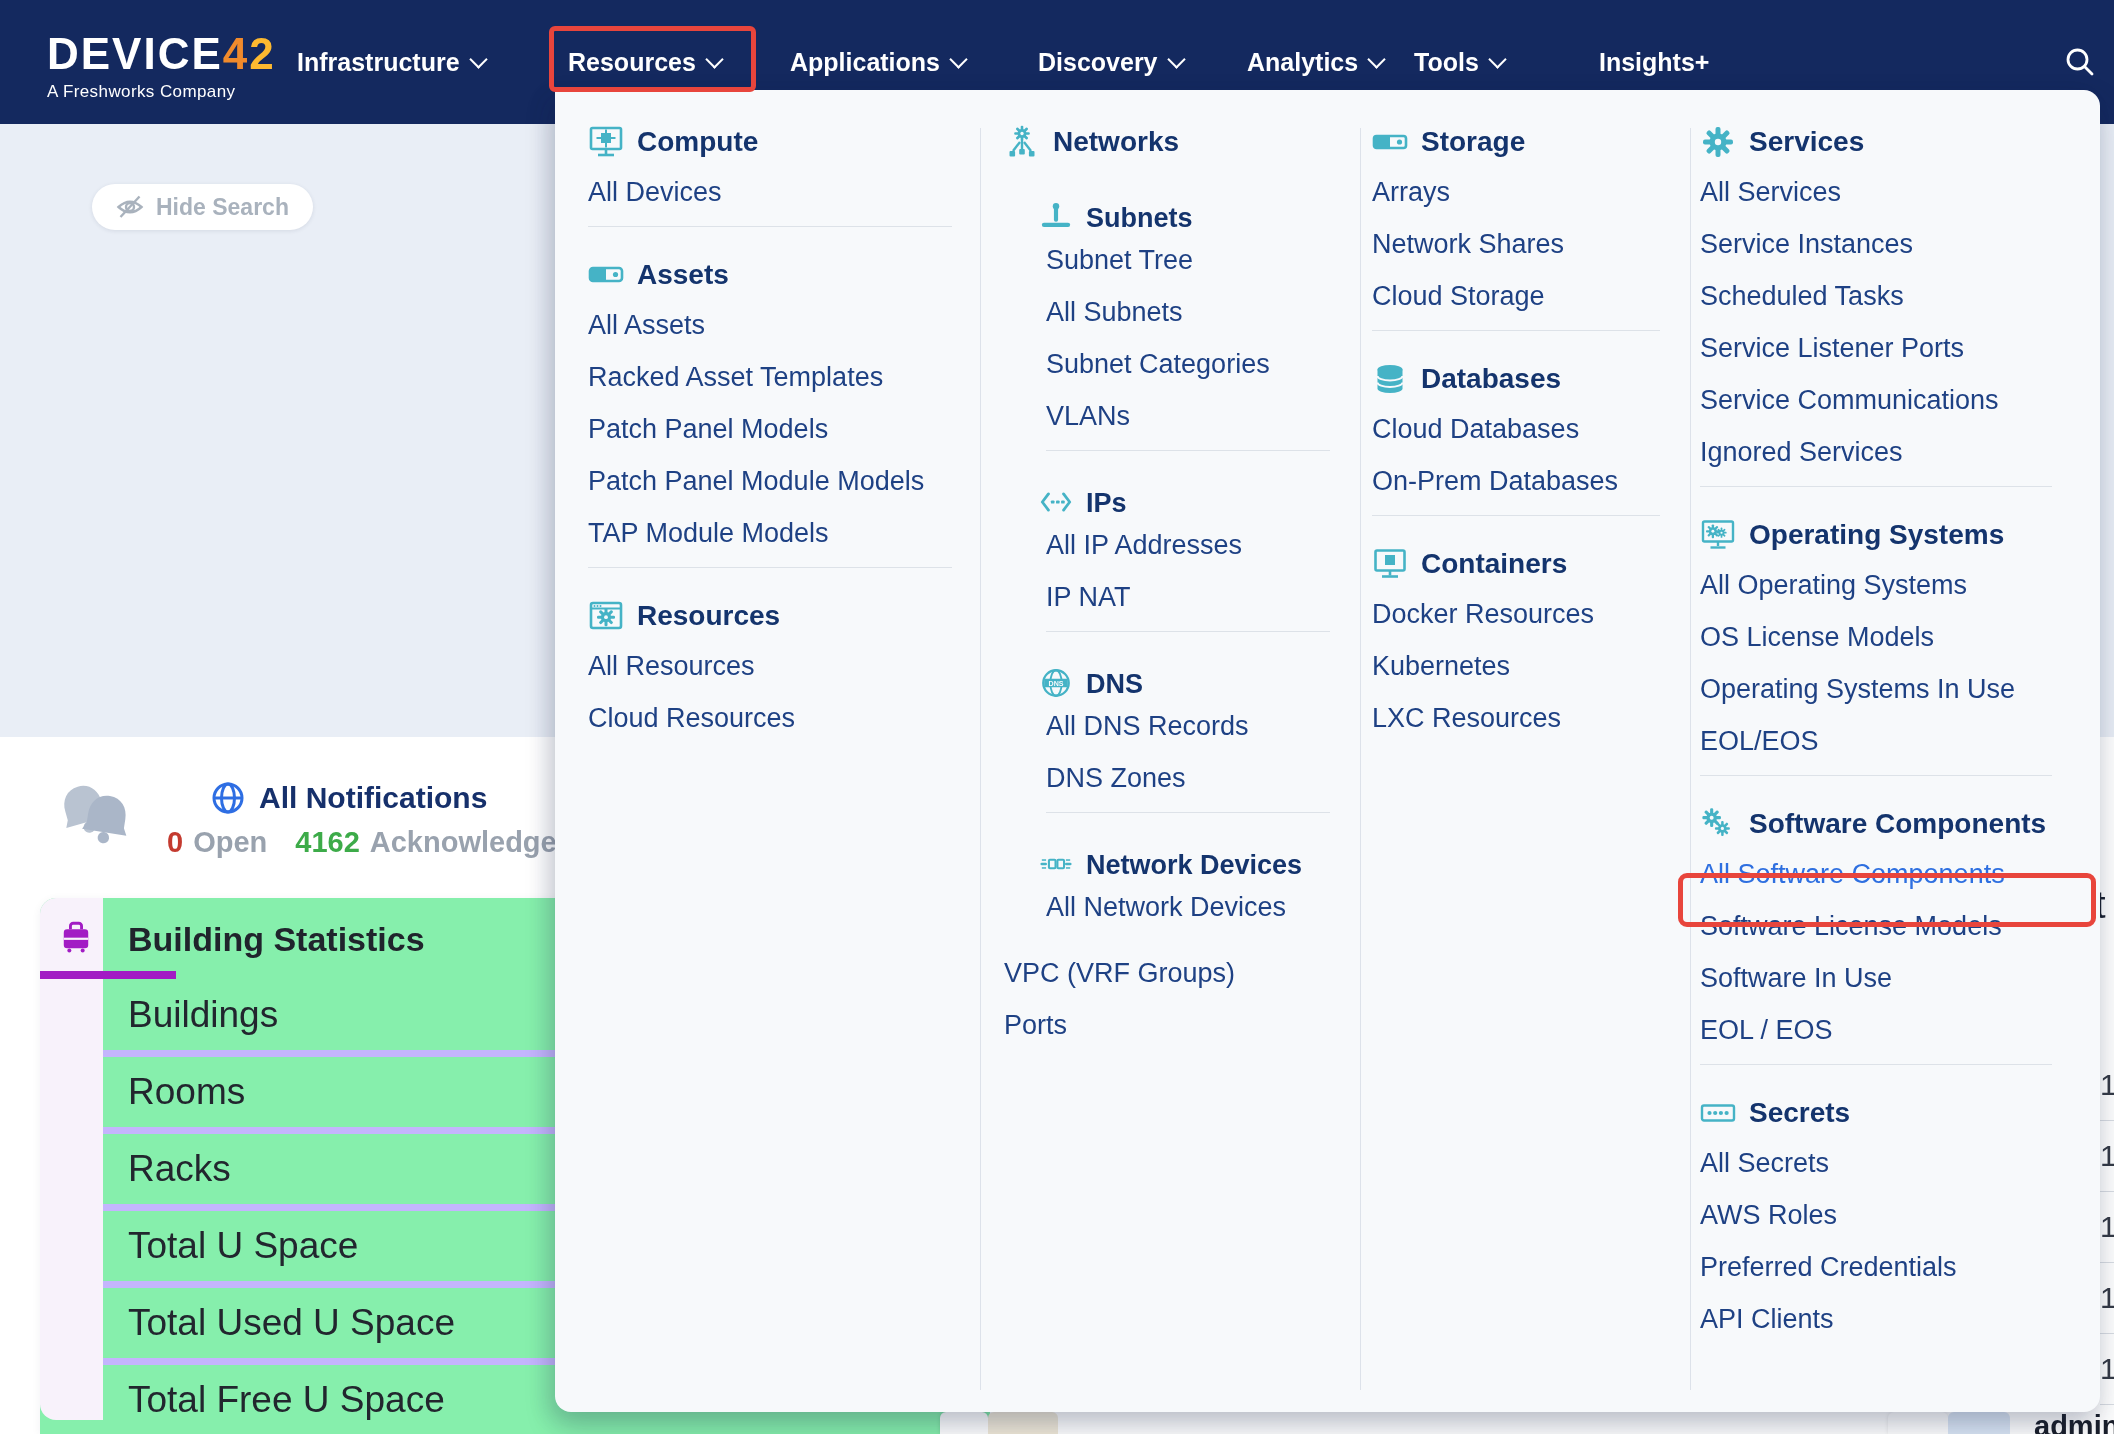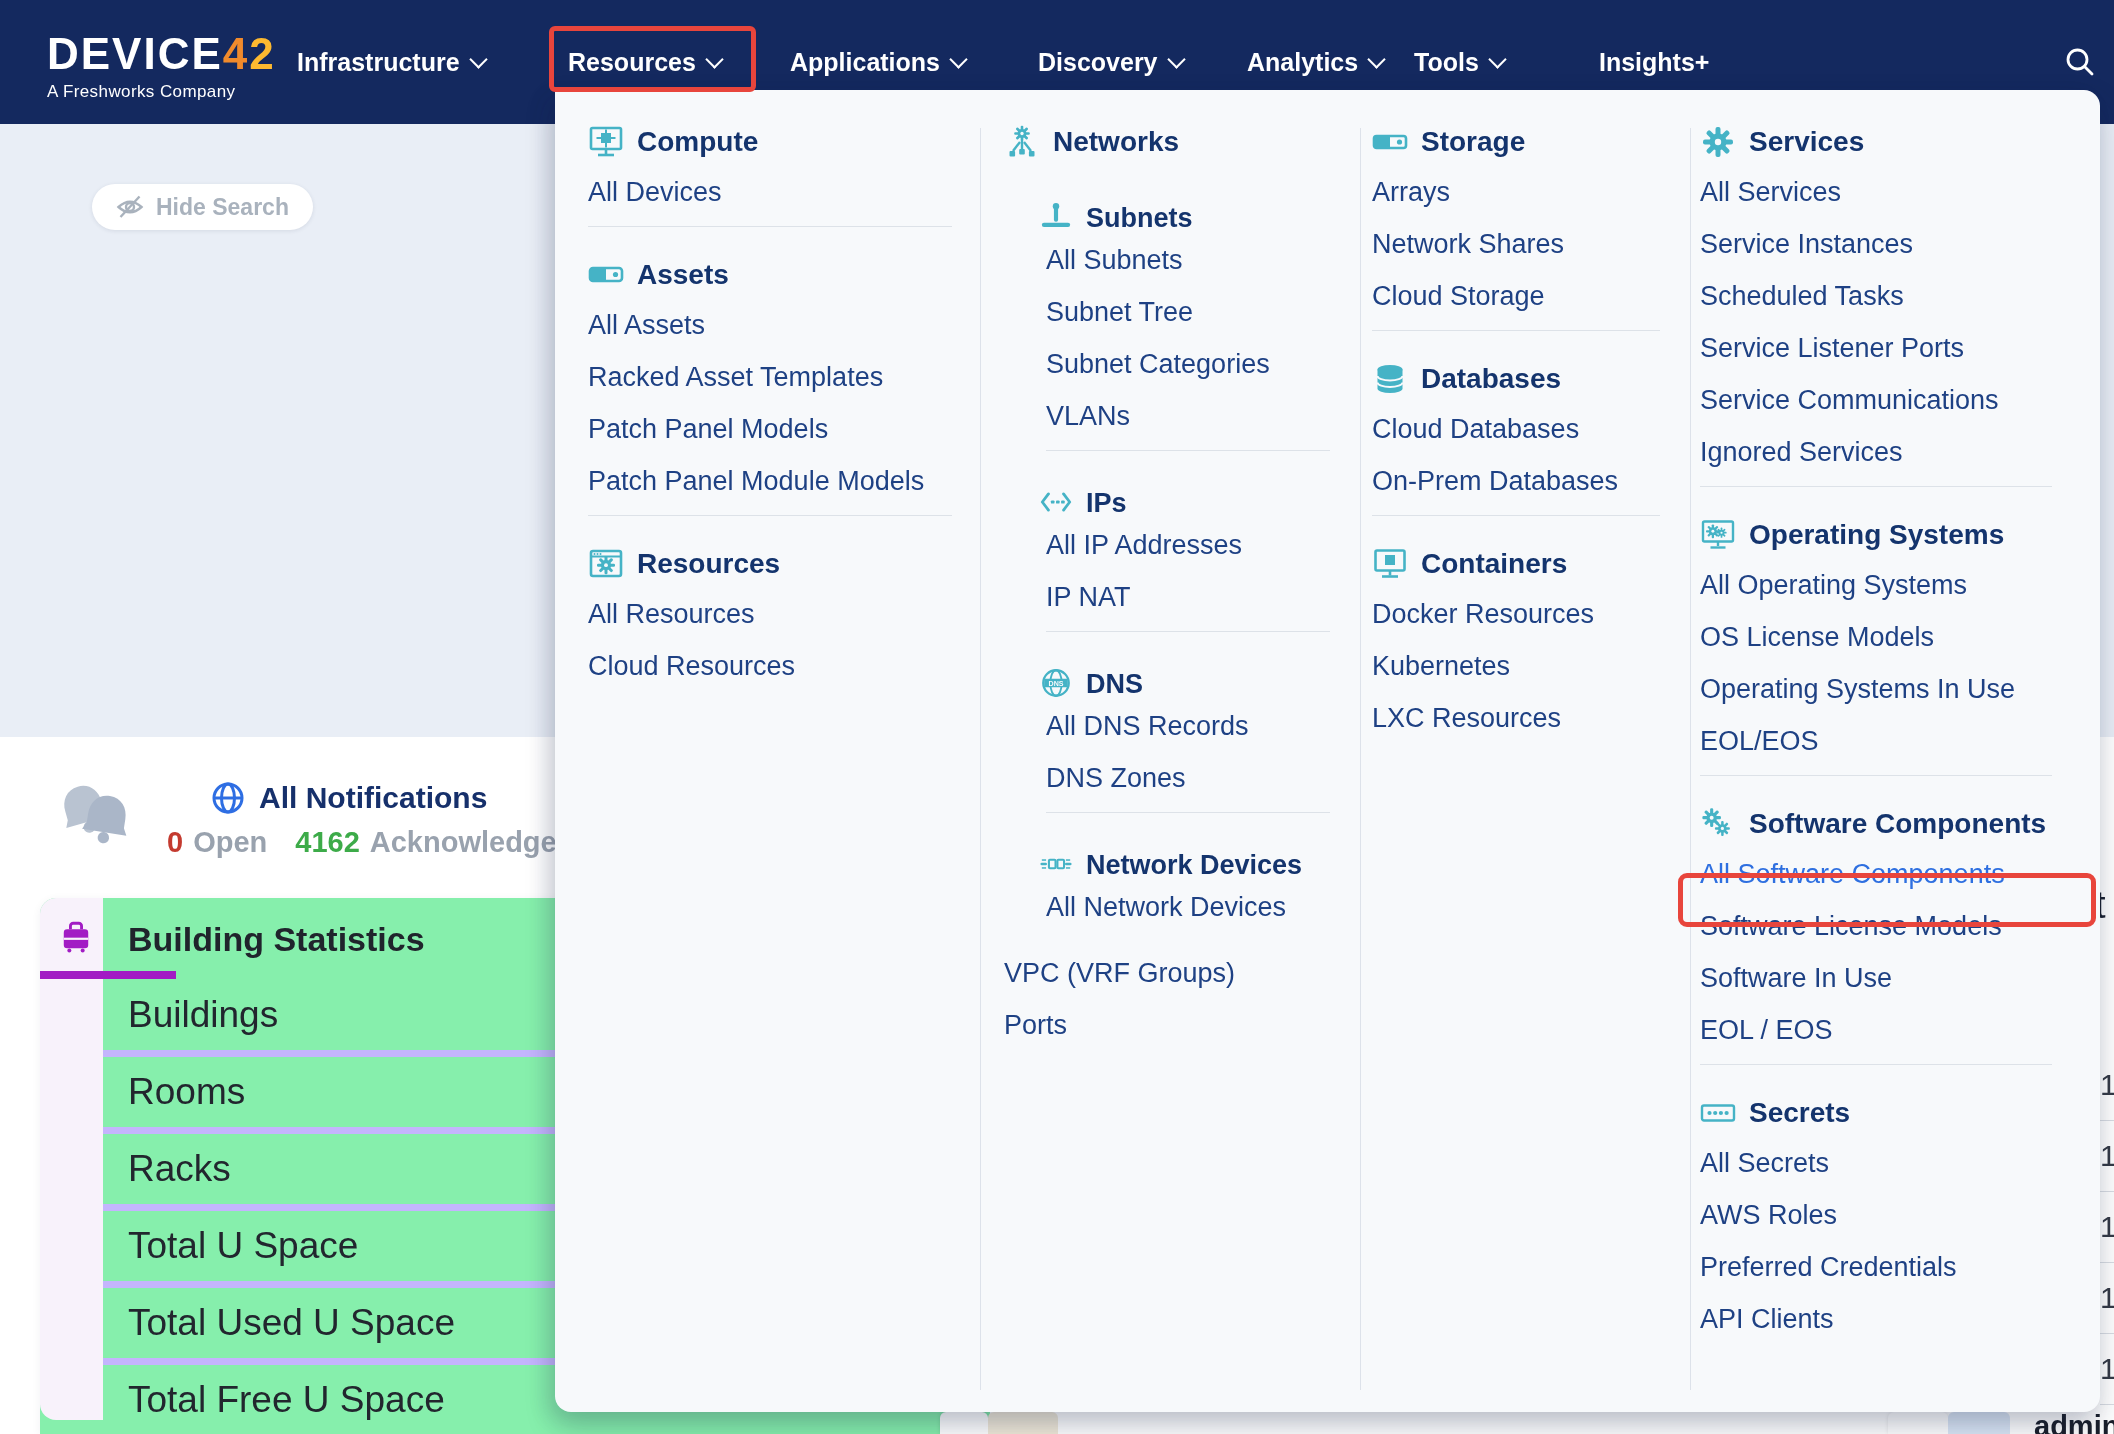--- a/index.html
+++ b/index.html
@@ -403,8 +403,8 @@
           </span>
         <span>Subnets</span>
       </div>
+      <div class="mi">Subnet Tree</div>
       <div class="mi">All Subnets</div>
-      <div class="mi">Subnet Tree</div>
       <div class="mi">Subnet Categories</div>
       <div class="mi">VLANs</div>
       <div class="mdv"></div>

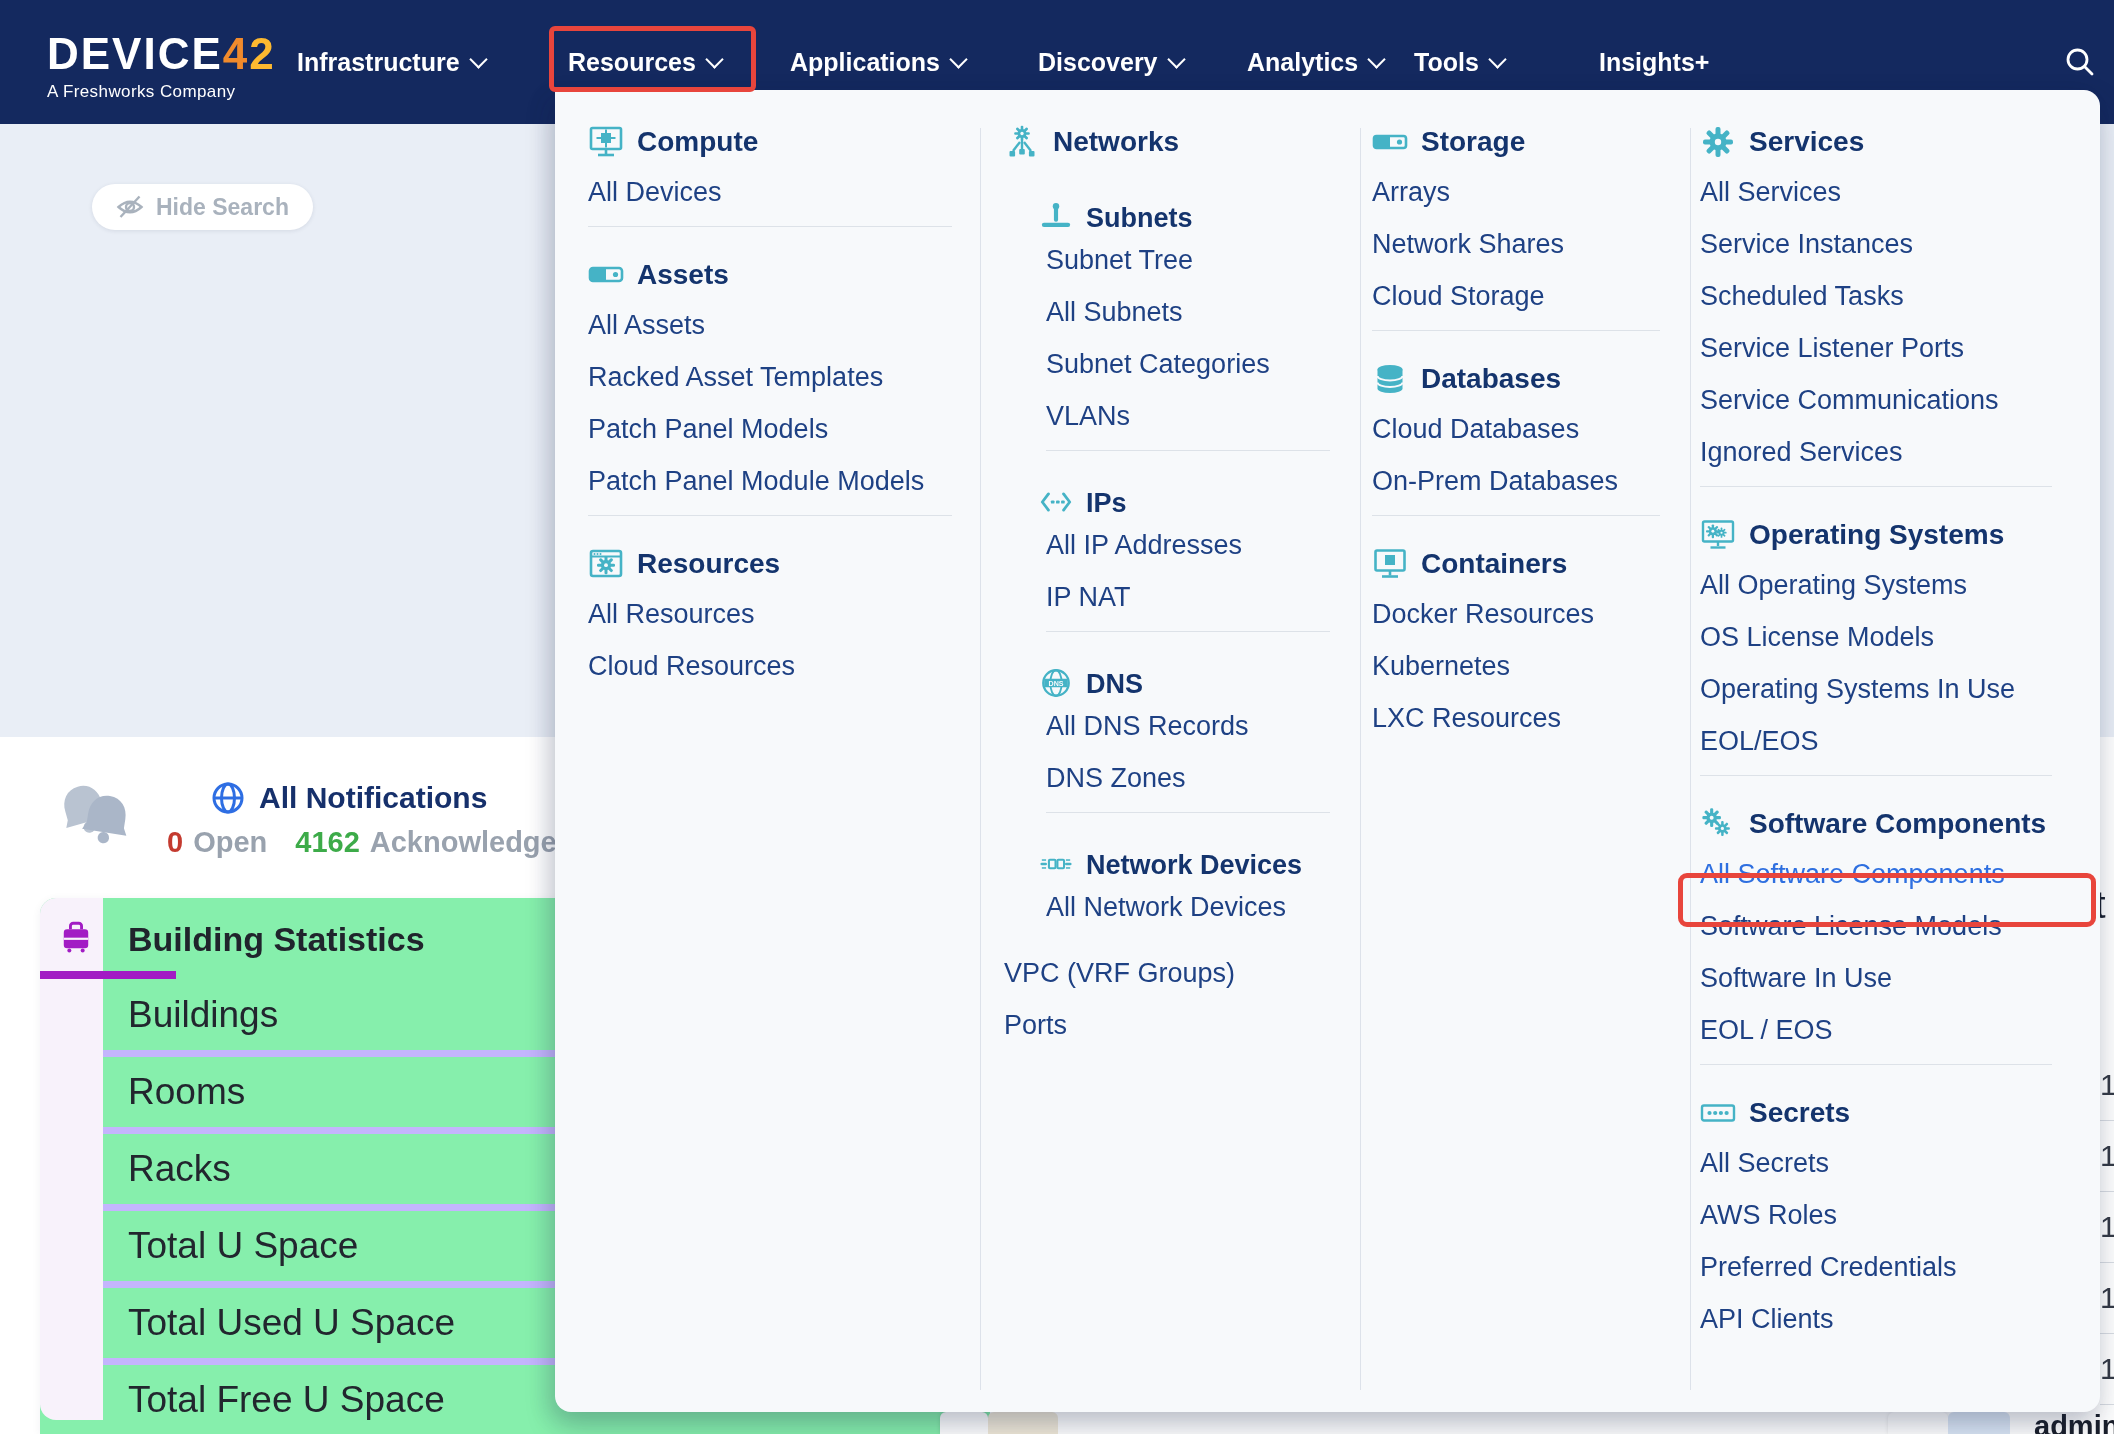--- a/index.html
+++ b/index.html
@@ -373,6 +373,7 @@
       <div class="mi">Racked Asset Templates</div>
       <div class="mi">Patch Panel Models</div>
       <div class="mi">Patch Panel Module Models</div>
+      <div class="mi">TAP Module Models</div>
       <div class="mdv"></div>
       <div class="mh">
         <span class="icn">

